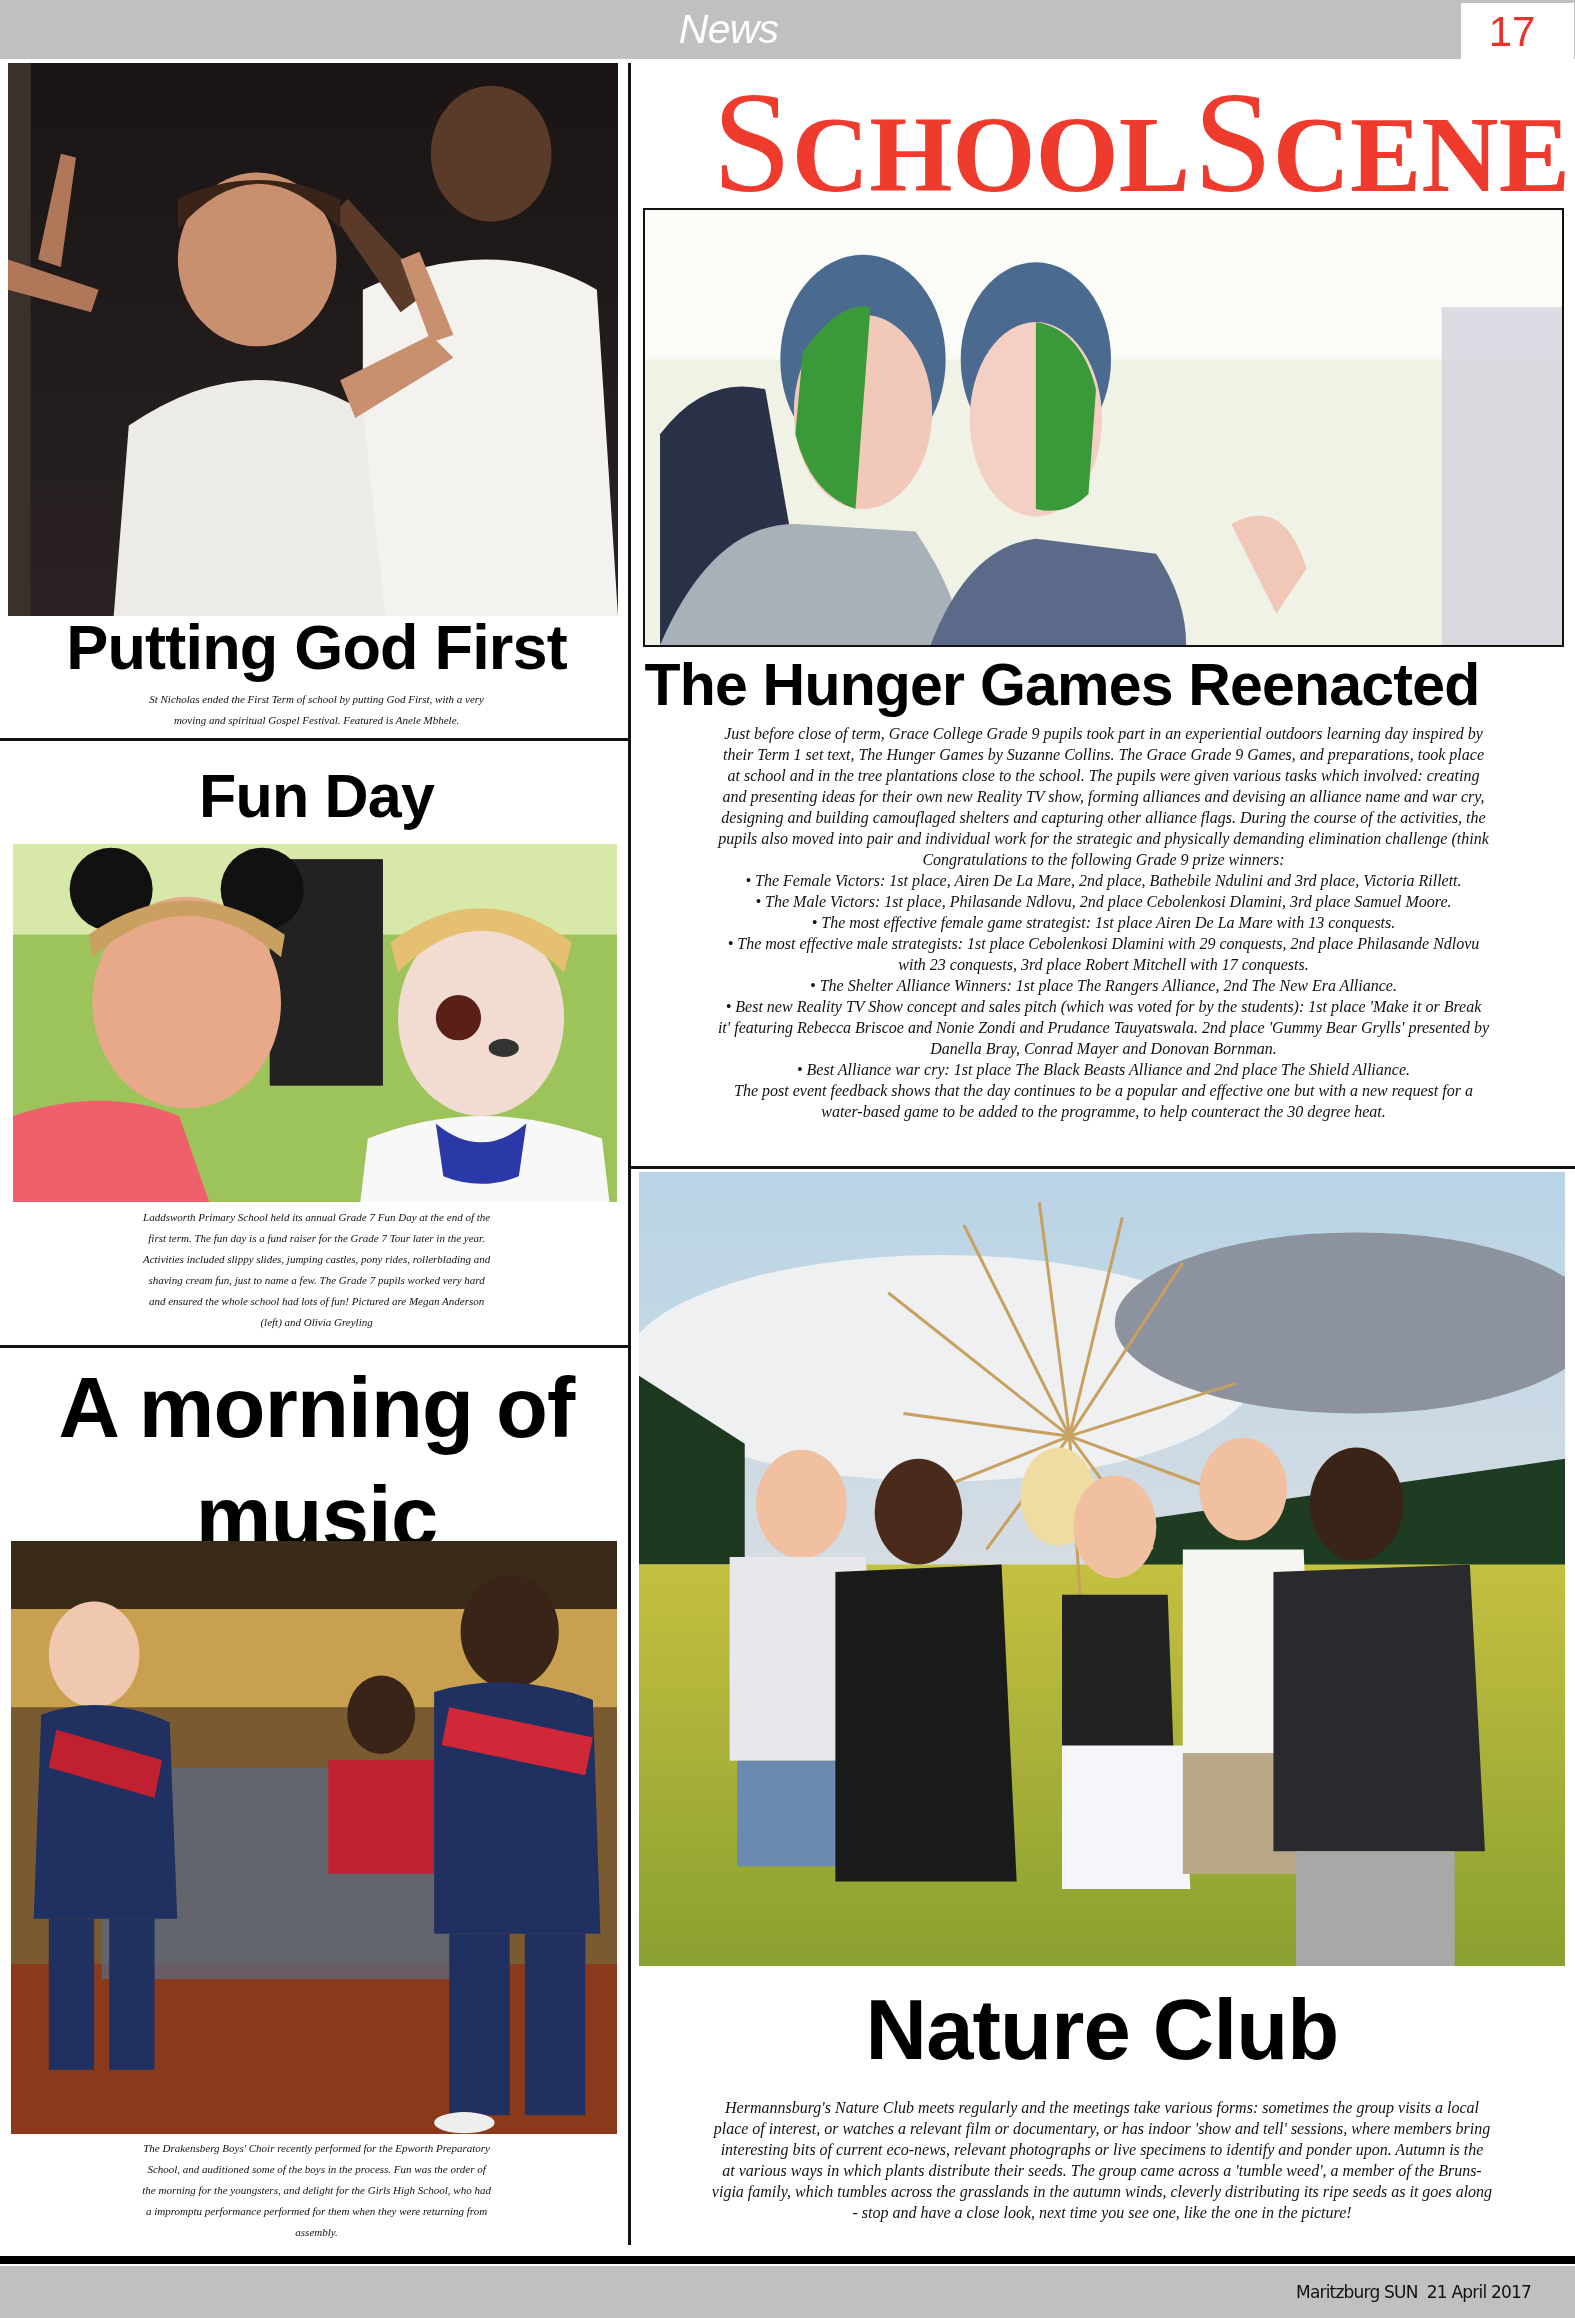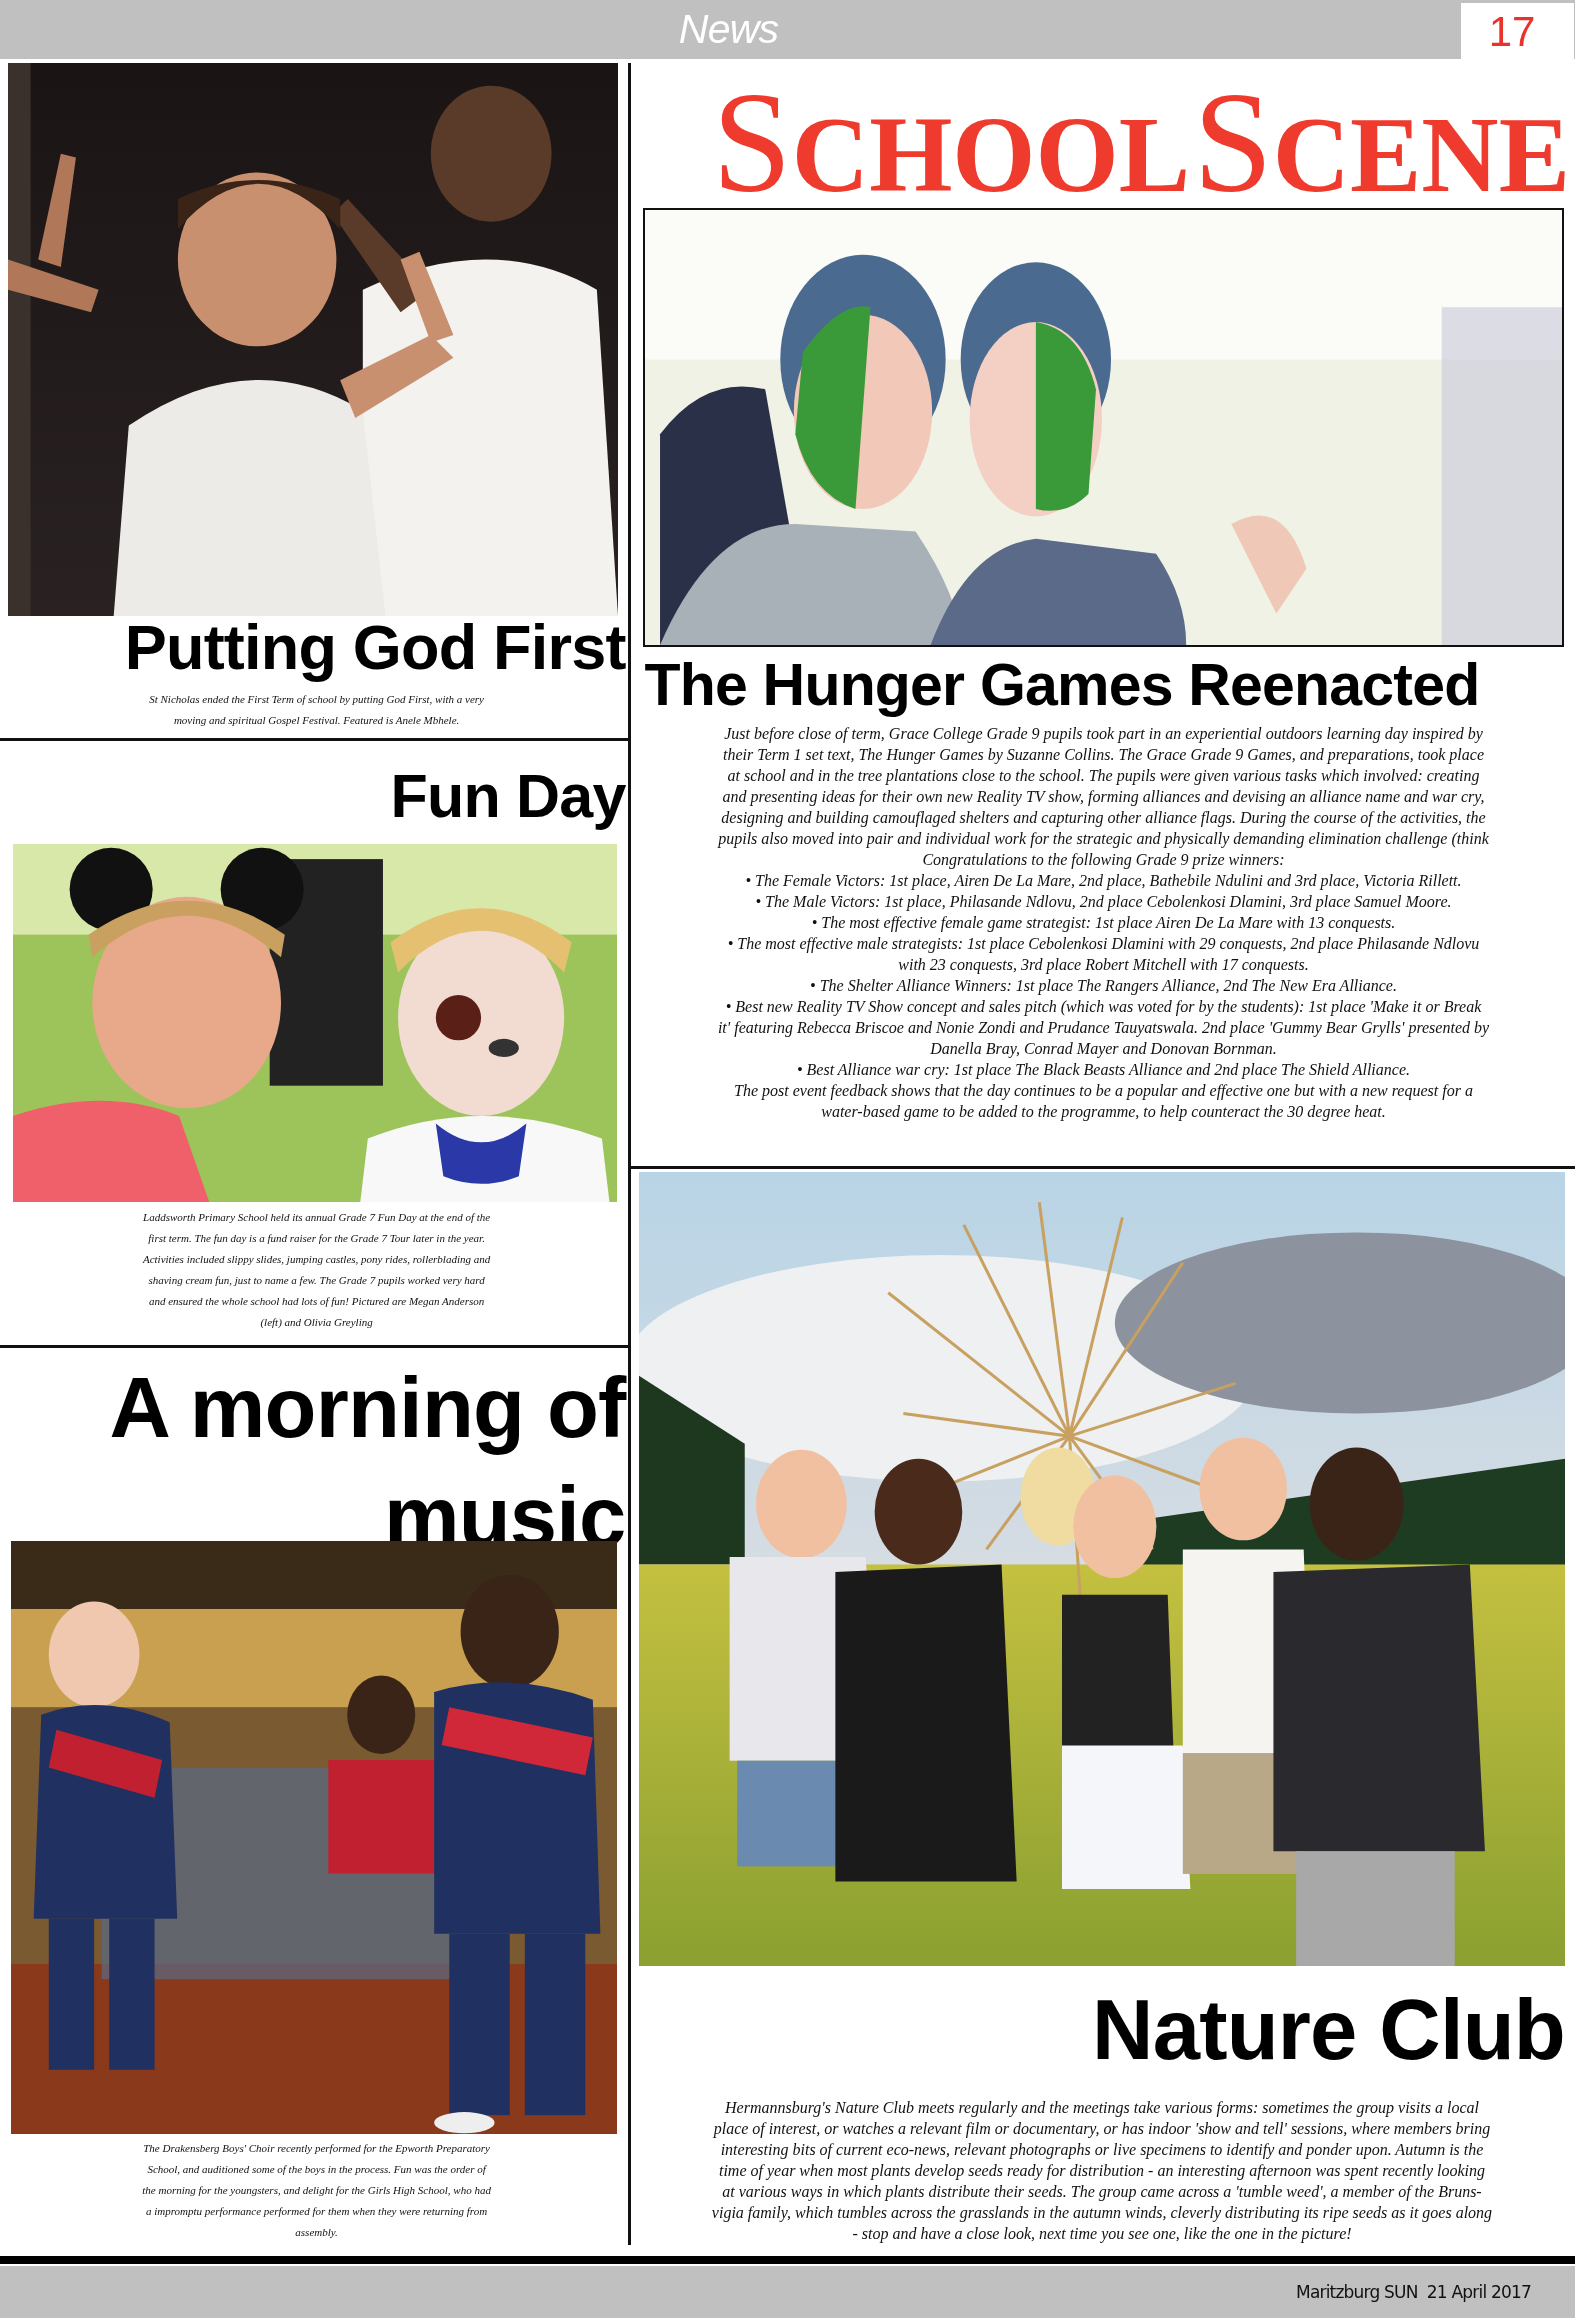--- a/index.html
+++ b/index.html
@@ -23,7 +23,7 @@
   .photo svg { width: 100%; height: 100%; display: block; }
 
   .headline { position: absolute; font-family: "Liberation Sans", sans-serif; font-weight: 700; color: #000;
-    text-align: right; letter-spacing: -0.8px; }
+    text-align: center; letter-spacing: -0.8px; }
   .caption { position: absolute; font-family: "Liberation Serif", serif; font-style: italic; color: #111;
     text-align: center; font-size: 11px; line-height: 21px; }
   .caption p { margin: 0; }

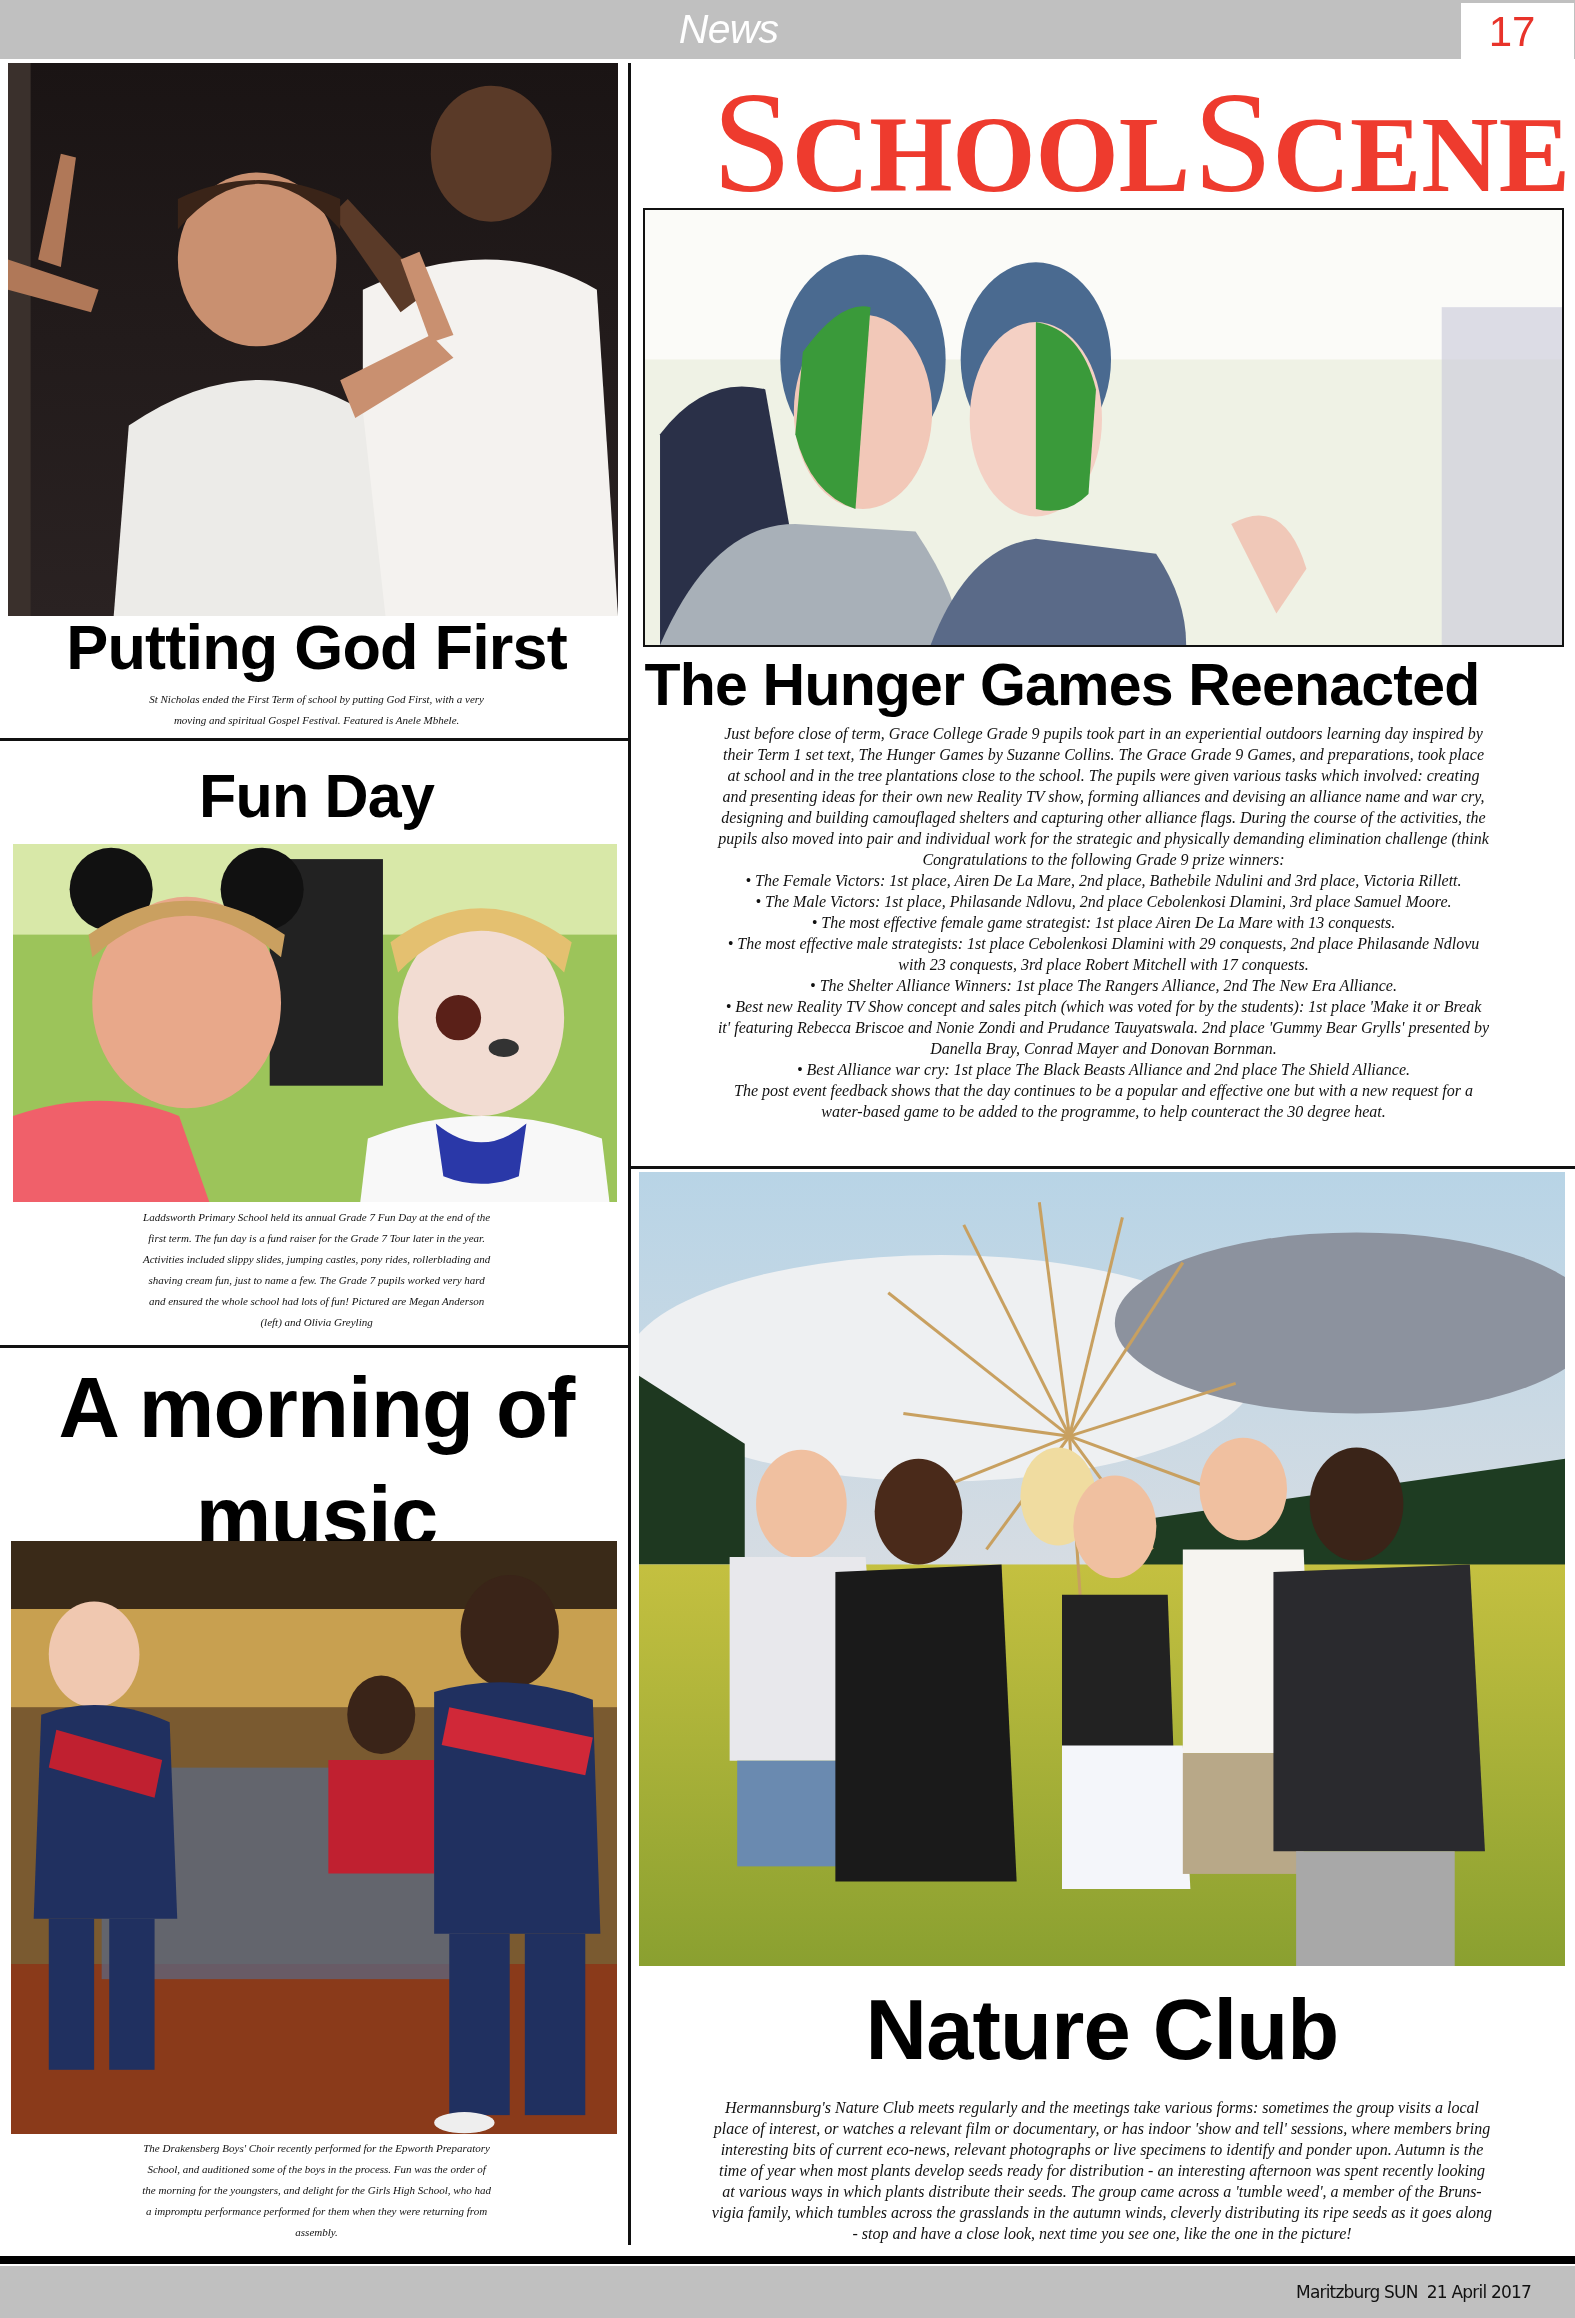--- a/index.html
+++ b/index.html
@@ -252,7 +252,6 @@
   <p>Hermannsburg's Nature Club meets regularly and the meetings take various forms: sometimes the group visits a local</p>
   <p>place of interest, or watches a relevant film or documentary, or has indoor 'show and tell' sessions, where members bring</p>
   <p>interesting bits of current eco-news, relevant photographs or live specimens to identify and ponder upon. Autumn is the</p>
-  <p>time of year when most plants develop seeds ready for distribution - an interesting afternoon was spent recently looking</p>
   <p>at various ways in which plants distribute their seeds. The group came across a 'tumble weed', a member of the Bruns-</p>
   <p>vigia family, which tumbles across the grasslands in the autumn winds, cleverly distributing its ripe seeds as it goes along</p>
   <p>- stop and have a close look, next time you see one, like the one in the picture!</p>

